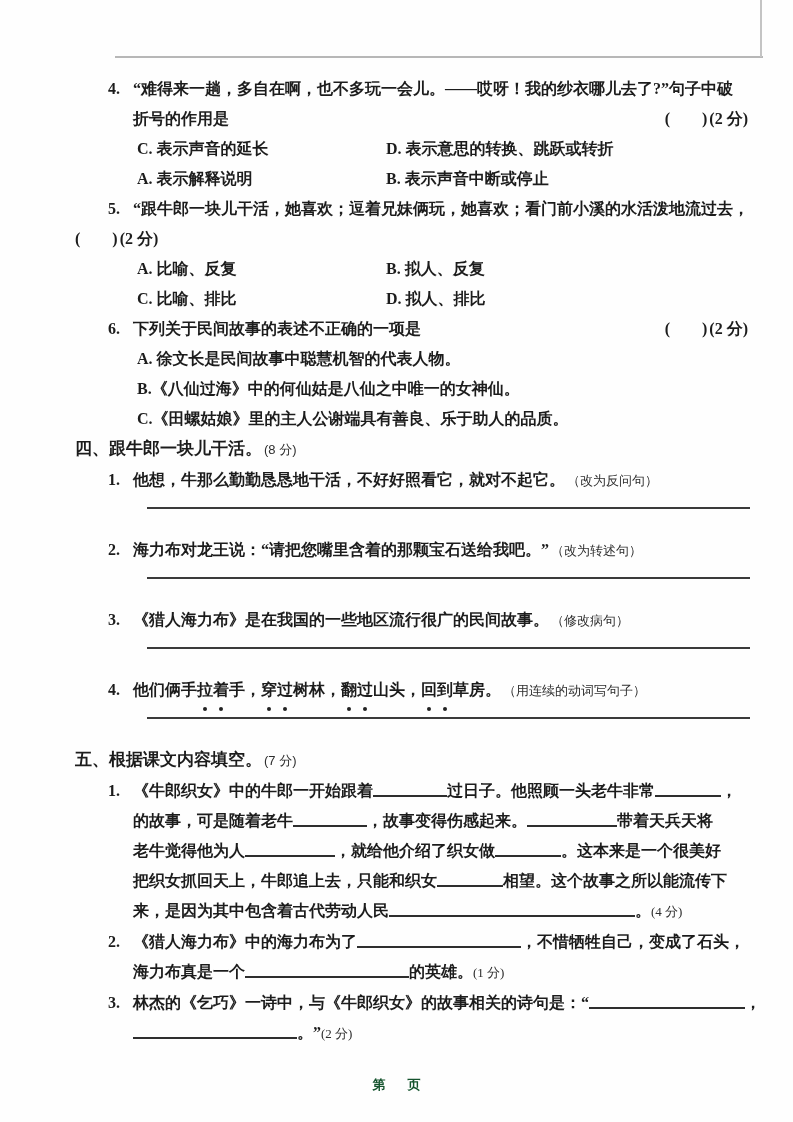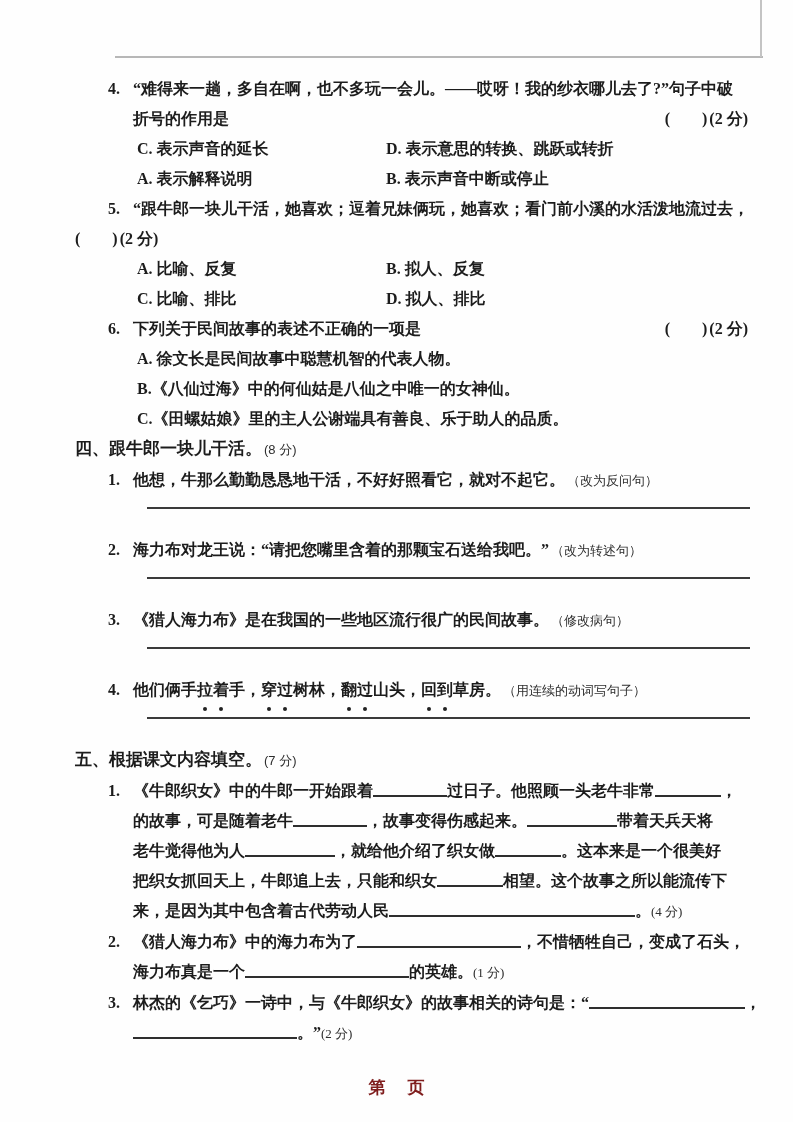--- a/index.html
+++ b/index.html
@@ -36,7 +36,7 @@
   .em .emch::after{content:"";position:absolute;left:50%;bottom:-6px;transform:translateX(-50%);
     width:4px;height:4px;border-radius:50%;background:#222;}
   .footer{position:absolute;left:0;right:0;top:1076px;text-align:center;
-    font-size:17px;font-weight:700;color:#7f1d1d;}
+    font-size:13px;font-weight:700;color:#14532d;}
   .pgap{display:inline-block;width:22px;}
 </style>
 </head>

